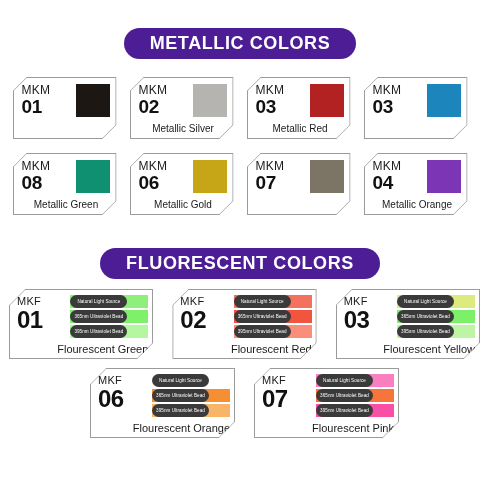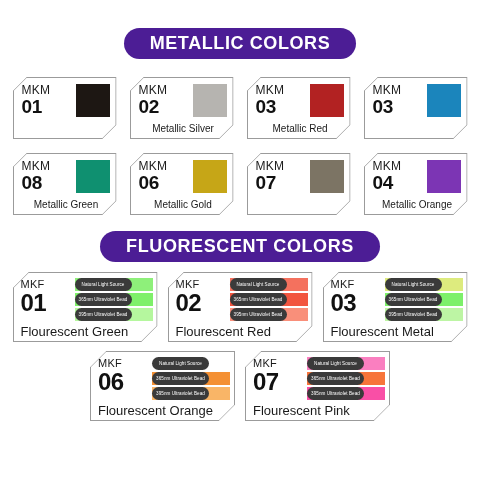--- a/index.html
+++ b/index.html
@@ -353,7 +353,7 @@
 
 <div class="fl-section">
 
-  <div class="section-header-row" style="margin-top:16px;align-items:center;">
+  <div class="section-header-row" style="margin-top:33px;align-items:center;">
     <div class="section-header">FLUORESCENT COLORS</div>
   </div>
 

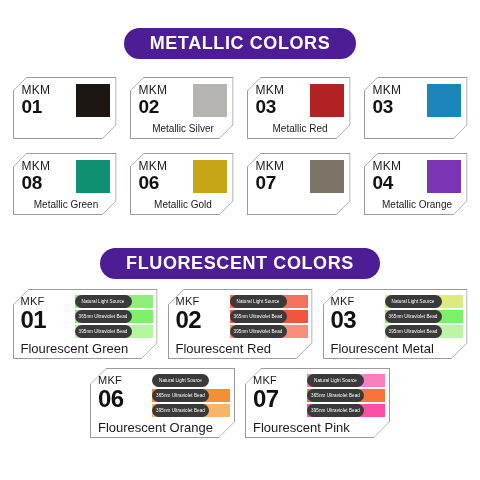--- a/index.html
+++ b/index.html
@@ -133,6 +133,7 @@
     box-sizing: border-box;
     clip-path: polygon(16px 0, 100% 0, 100% calc(100% - 16px),
                        calc(100% - 16px) 100%, 0 100%, 0 16px);
+    margin-left: 9px;
   }
   .fl-card-border {
     position: absolute;

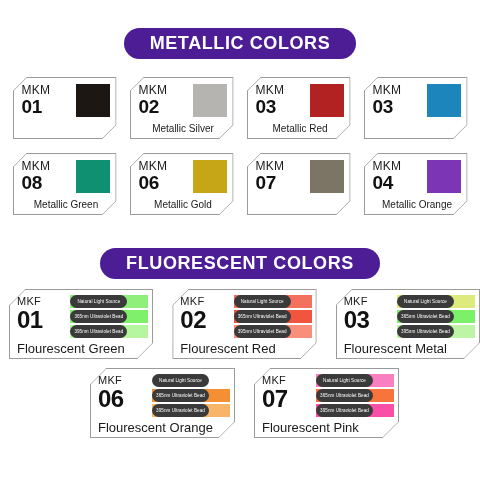--- a/index.html
+++ b/index.html
@@ -217,8 +217,8 @@
     min-width: 57px;
   }
   .fl-name {
-    font-size: 13px;
-    text-align: left;
+    font-size: 11px;
+    text-align: right;
     color: #1a1a1a;
     line-height: 1;
     padding-bottom: 1px;

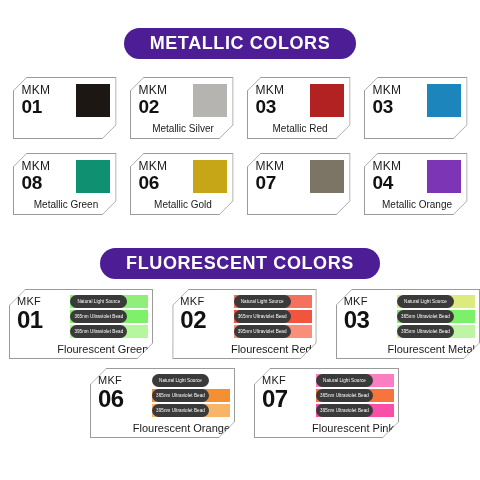--- a/index.html
+++ b/index.html
@@ -431,7 +431,7 @@
             </div>
           </div>
         </div>
-        <div class="fl-name">Flourescent Metal</div>
+        <div class="fl-name">Flourescent Yellow</div>
       </div>
     </div>
 

